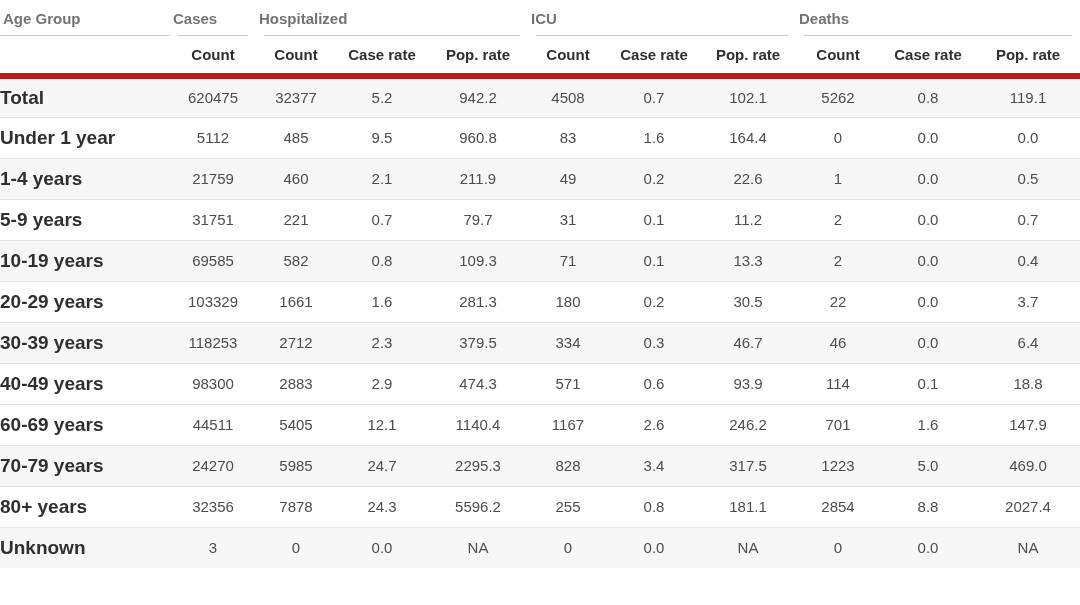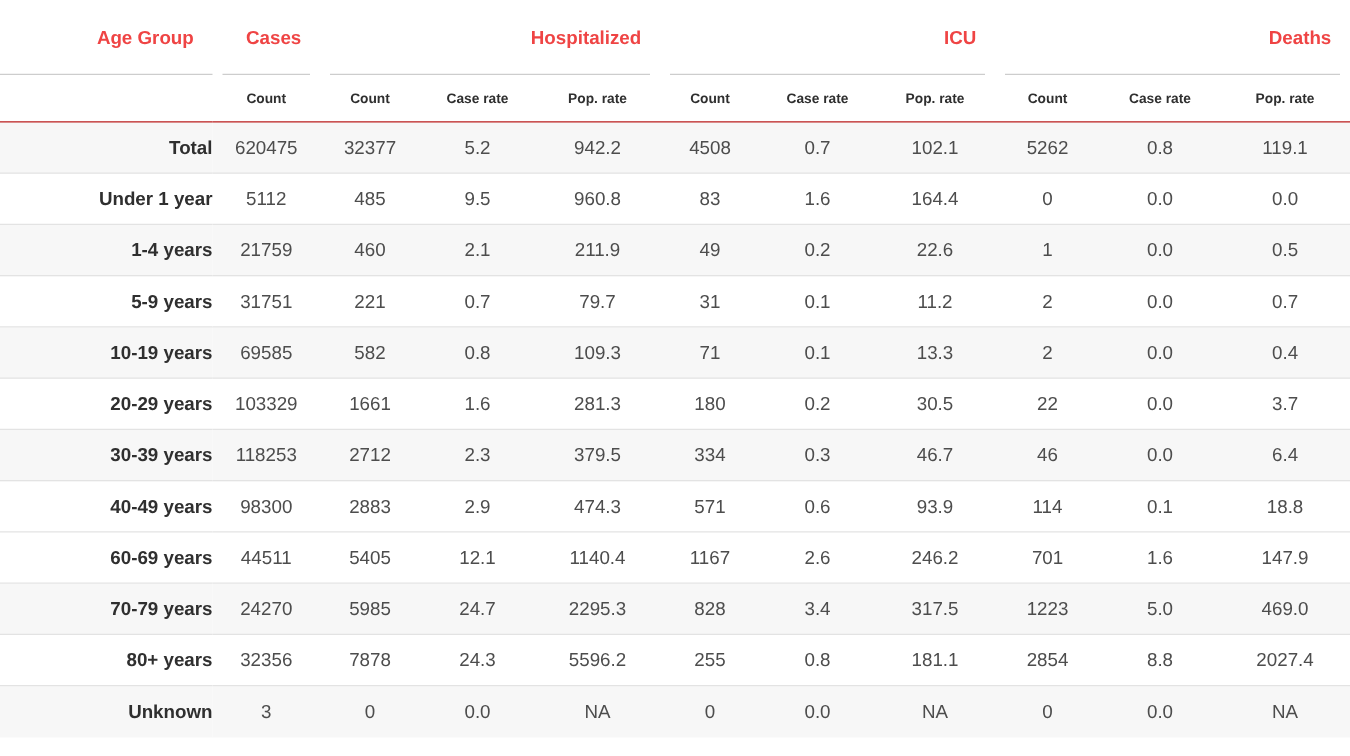--- a/index.html
+++ b/index.html
@@ -25,10 +25,10 @@
     height: 30px;
     font-size: 15px;
     font-weight: bold;
-    color: #ef4444;
-    text-align: right;
-    vertical-align: middle;
-    padding: 15px;
+    color: #737373;
+    text-align: left;
+    vertical-align: middle;
+    padding: 3px;
   }
   thead tr.group-row th::after {
     content: "";

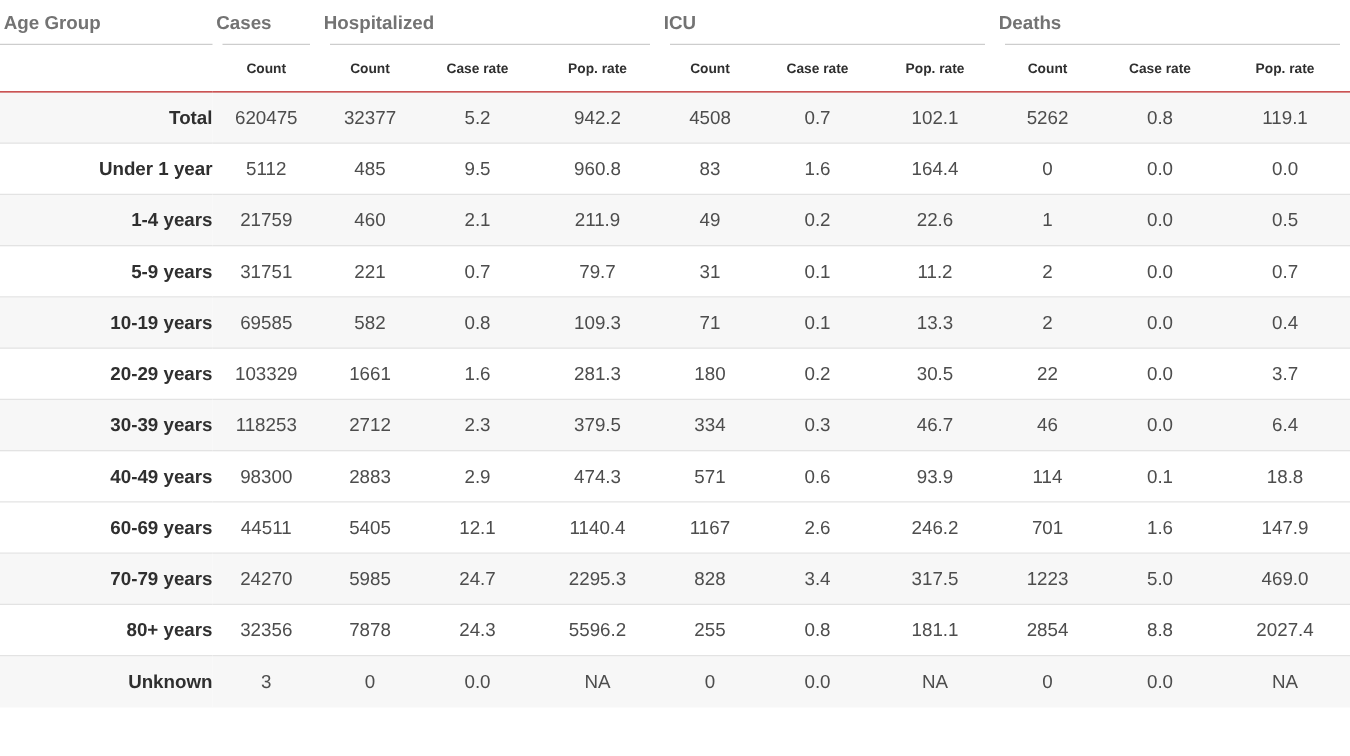--- a/index.html
+++ b/index.html
@@ -45,12 +45,12 @@
   }
   thead tr.sub-row th {
     height: 37px;
-    font-size: 11px;
+    font-size: 15px;
     font-weight: bold;
     color: #2f2f2f;
     text-align: center;
     vertical-align: middle;
-    border-bottom: 1px solid #b91c1c;
+    border-bottom: 6px solid #b91c1c;
     padding: 0;
   }
   

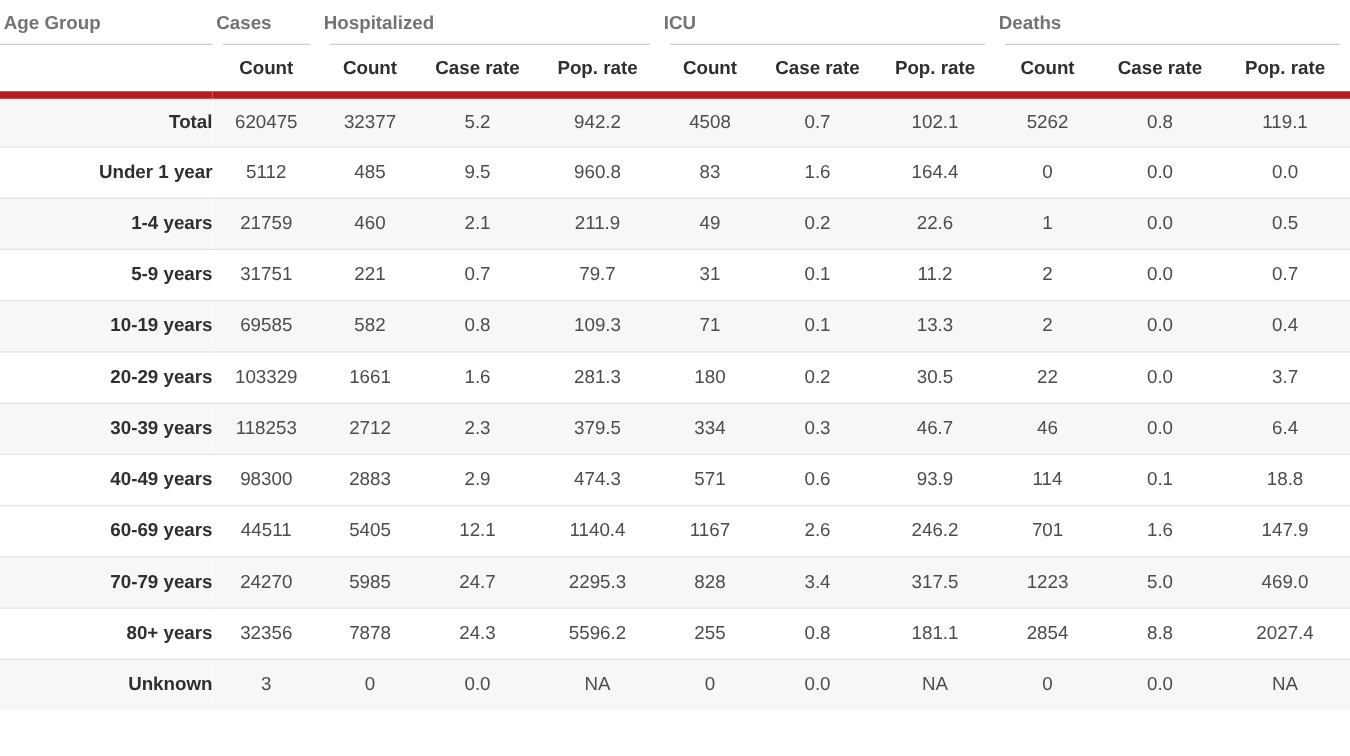--- a/index.html
+++ b/index.html
@@ -65,10 +65,10 @@
     border-radius: 20px;
   }
   tbody th {
-    font-size: 15px;
+    font-size: 19px;
     font-weight: bold;
     color: #2f2f2f;
-    text-align: right;
+    text-align: left;
     vertical-align: middle;
     padding: 0;
   }

